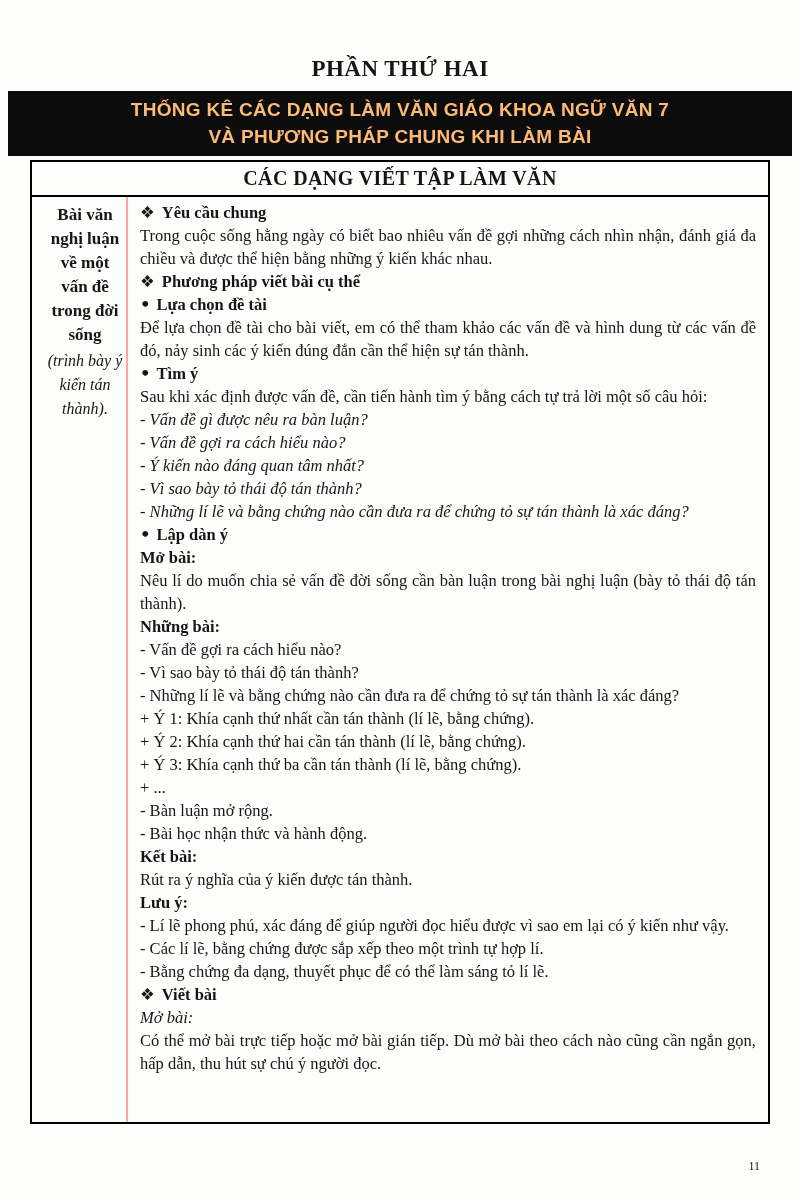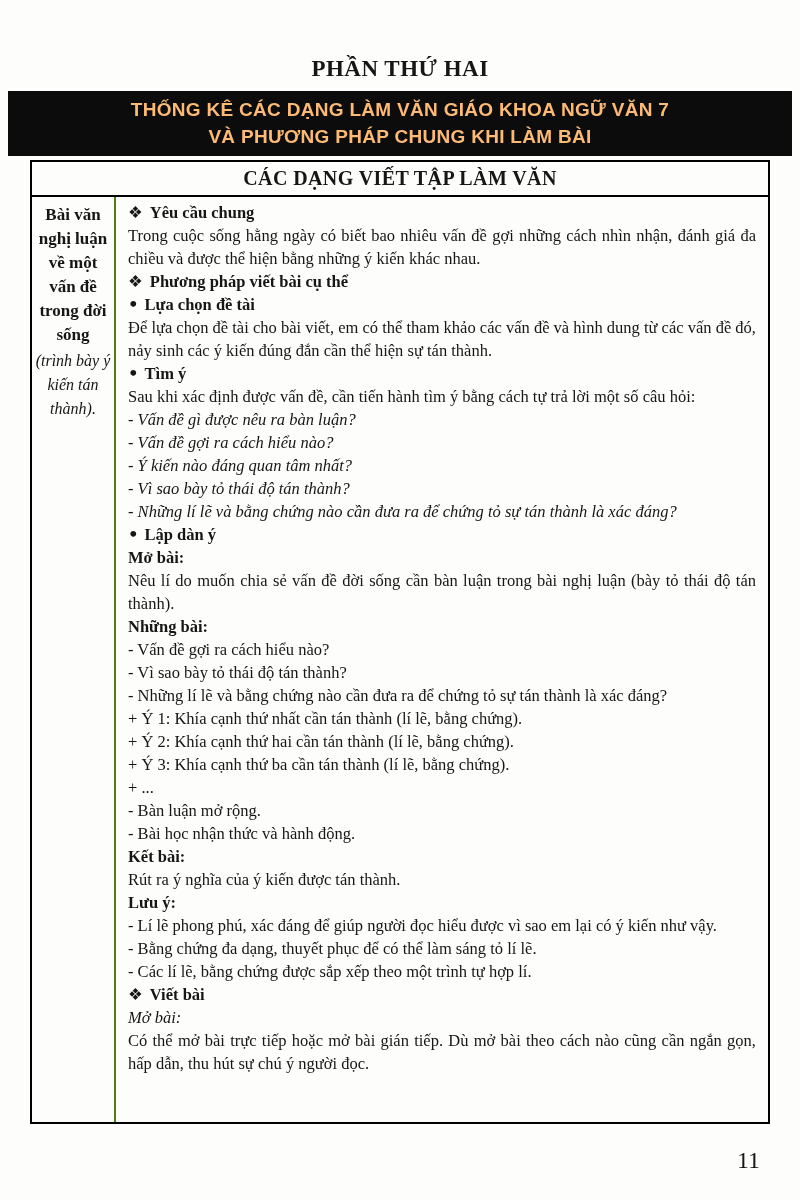--- a/index.html
+++ b/index.html
@@ -28,8 +28,8 @@
   }
   .table-body{display:flex;min-height:925px;}
   .side-cell{
-    width:84px;border-right:2px solid #4d7c0f;box-sizing:border-box;
-    padding:6px 3px;text-align:center;font-size:17px;line-height:24px;
+    width:84px;border-right:2px solid #fca5a5;box-sizing:border-box;
+    padding:6px 3px;text-align:center;font-size:17px;line-height:24px;margin-left:12px;
   }
   .side-bold{font-weight:bold;display:block;}
   .side-italic{font-style:italic;display:block;font-size:16px;margin-top:2px;}

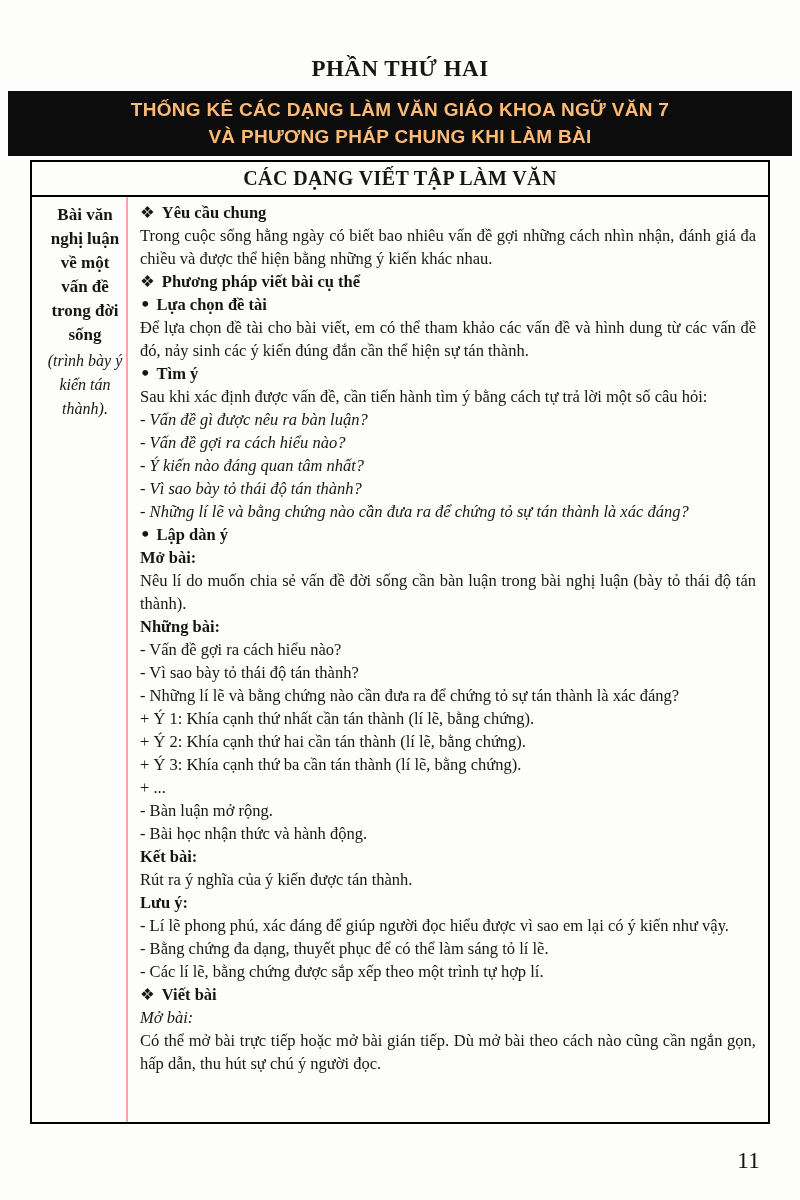--- a/index.html
+++ b/index.html
@@ -98,8 +98,8 @@
           <p class="line para">Rút ra ý nghĩa của ý kiến được tán thành.</p>
           <p class="line bold">Lưu ý:</p>
           <p class="line para">- Lí lẽ phong phú, xác đáng để giúp người đọc hiểu được vì sao em lại có ý kiến như vậy.</p>
+          <p class="line para">- Các lí lẽ, bằng chứng được sắp xếp theo một trình tự hợp lí.</p>
           <p class="line para">- Bằng chứng đa dạng, thuyết phục để có thể làm sáng tỏ lí lẽ.</p>
-          <p class="line para">- Các lí lẽ, bằng chứng được sắp xếp theo một trình tự hợp lí.</p>
           <p class="line h-diamond"><span class="marker">❖</span><span>Viết bài</span></p>
           <p class="line italic-head">Mở bài:</p>
           <p class="line para">Có thể mở bài trực tiếp hoặc mở bài gián tiếp. Dù mở bài theo cách nào cũng cần ngắn gọn, hấp dẫn, thu hút sự chú ý người đọc.</p>

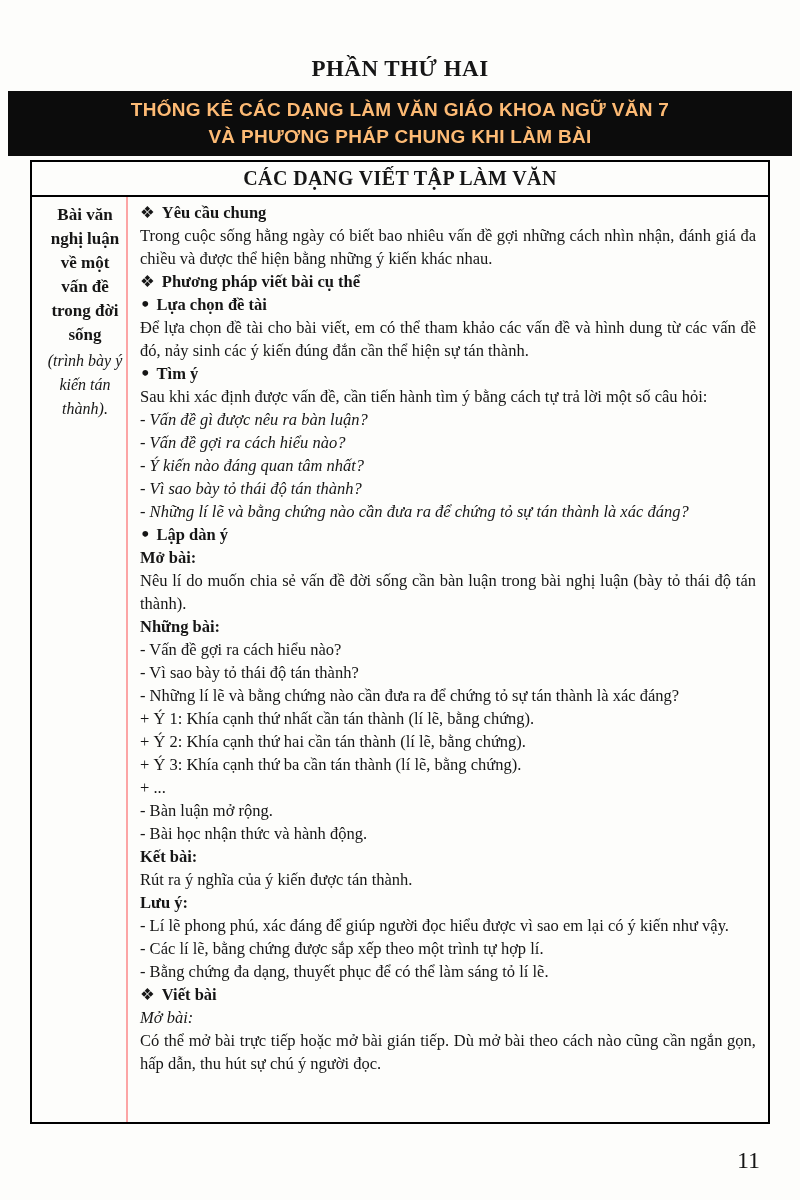--- a/index.html
+++ b/index.html
@@ -46,7 +46,7 @@
   .bold{font-weight:bold;text-align:left;}
   .italic-head{font-style:italic;text-align:left;}
   .page-number{
-    position:absolute;right:40px;bottom:26px;font-size:24px;
+    position:absolute;right:40px;bottom:26px;font-size:12px;
   }
 </style>
 </head>

